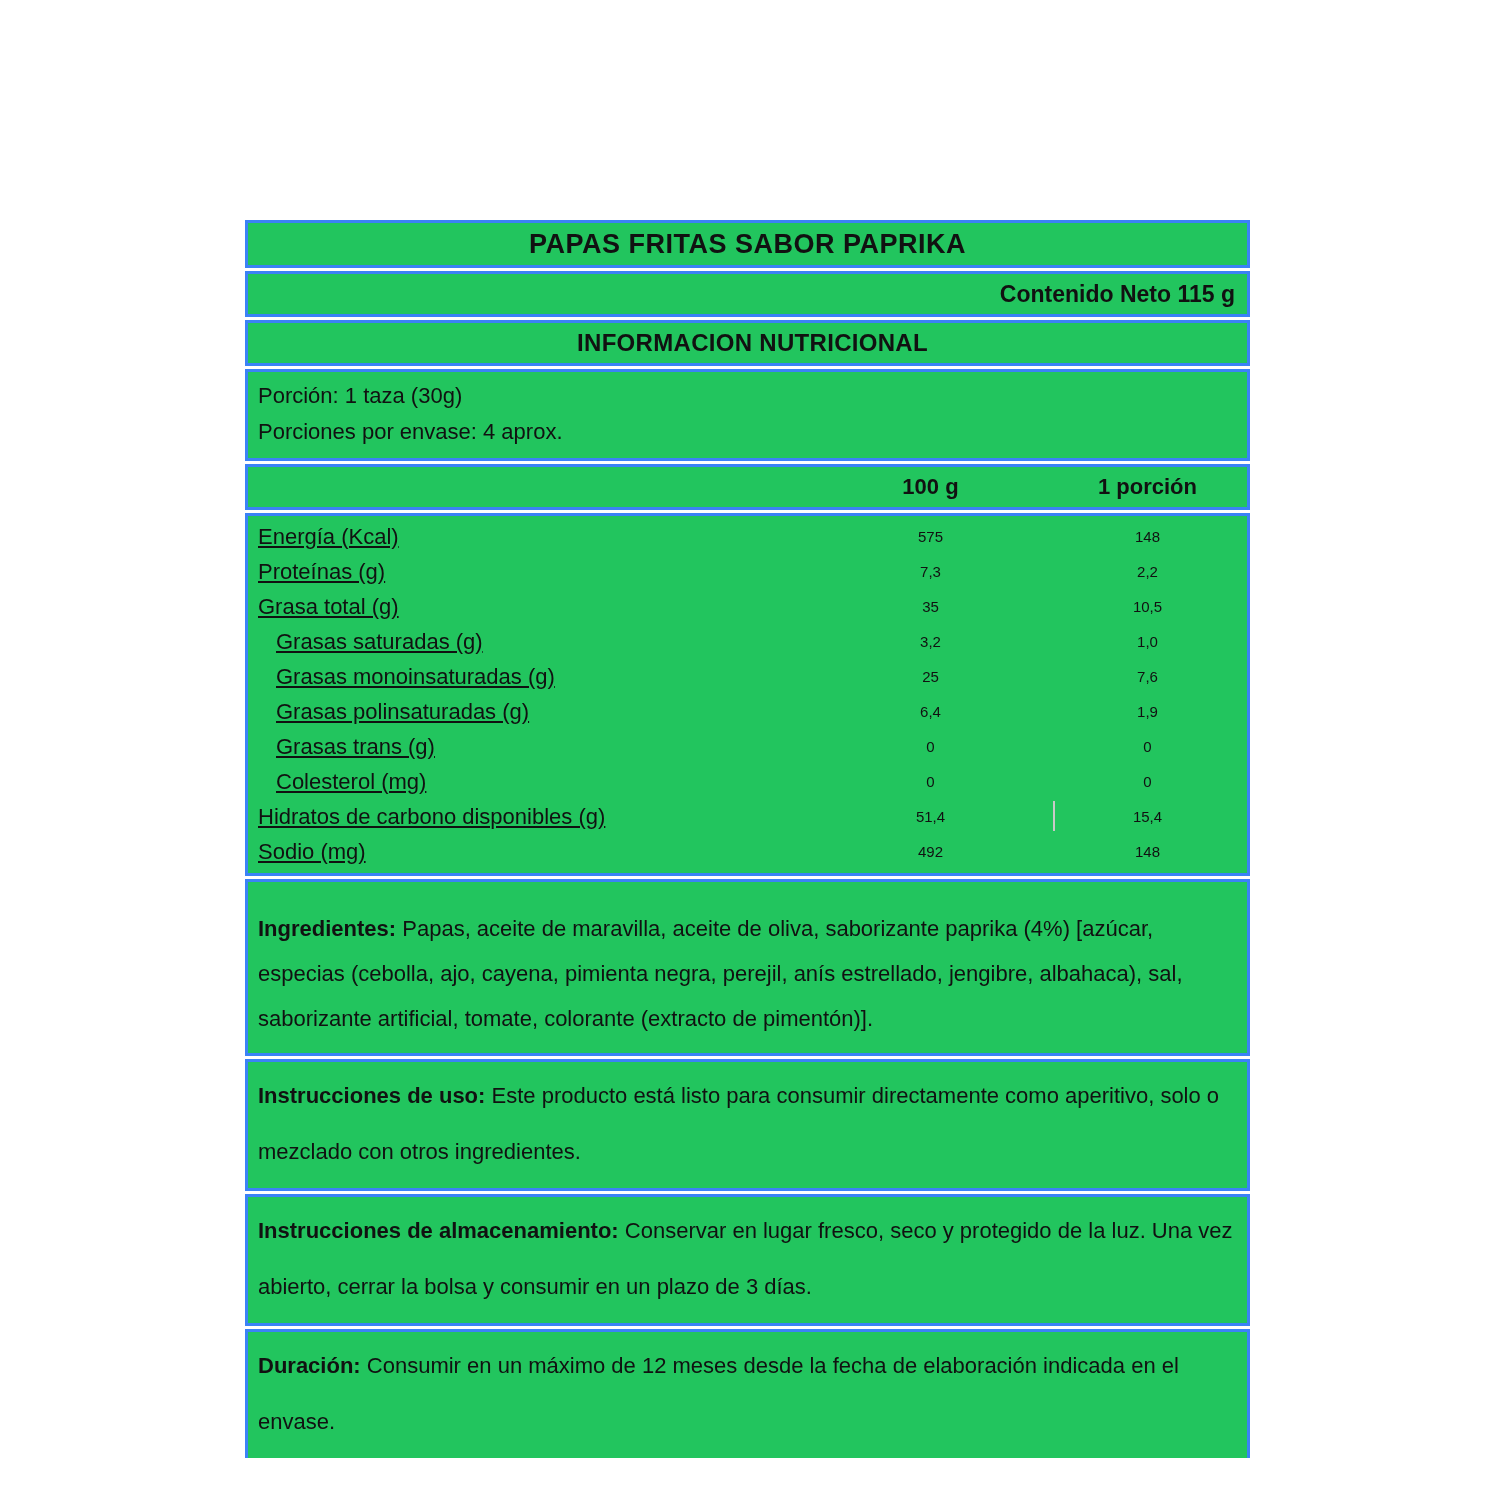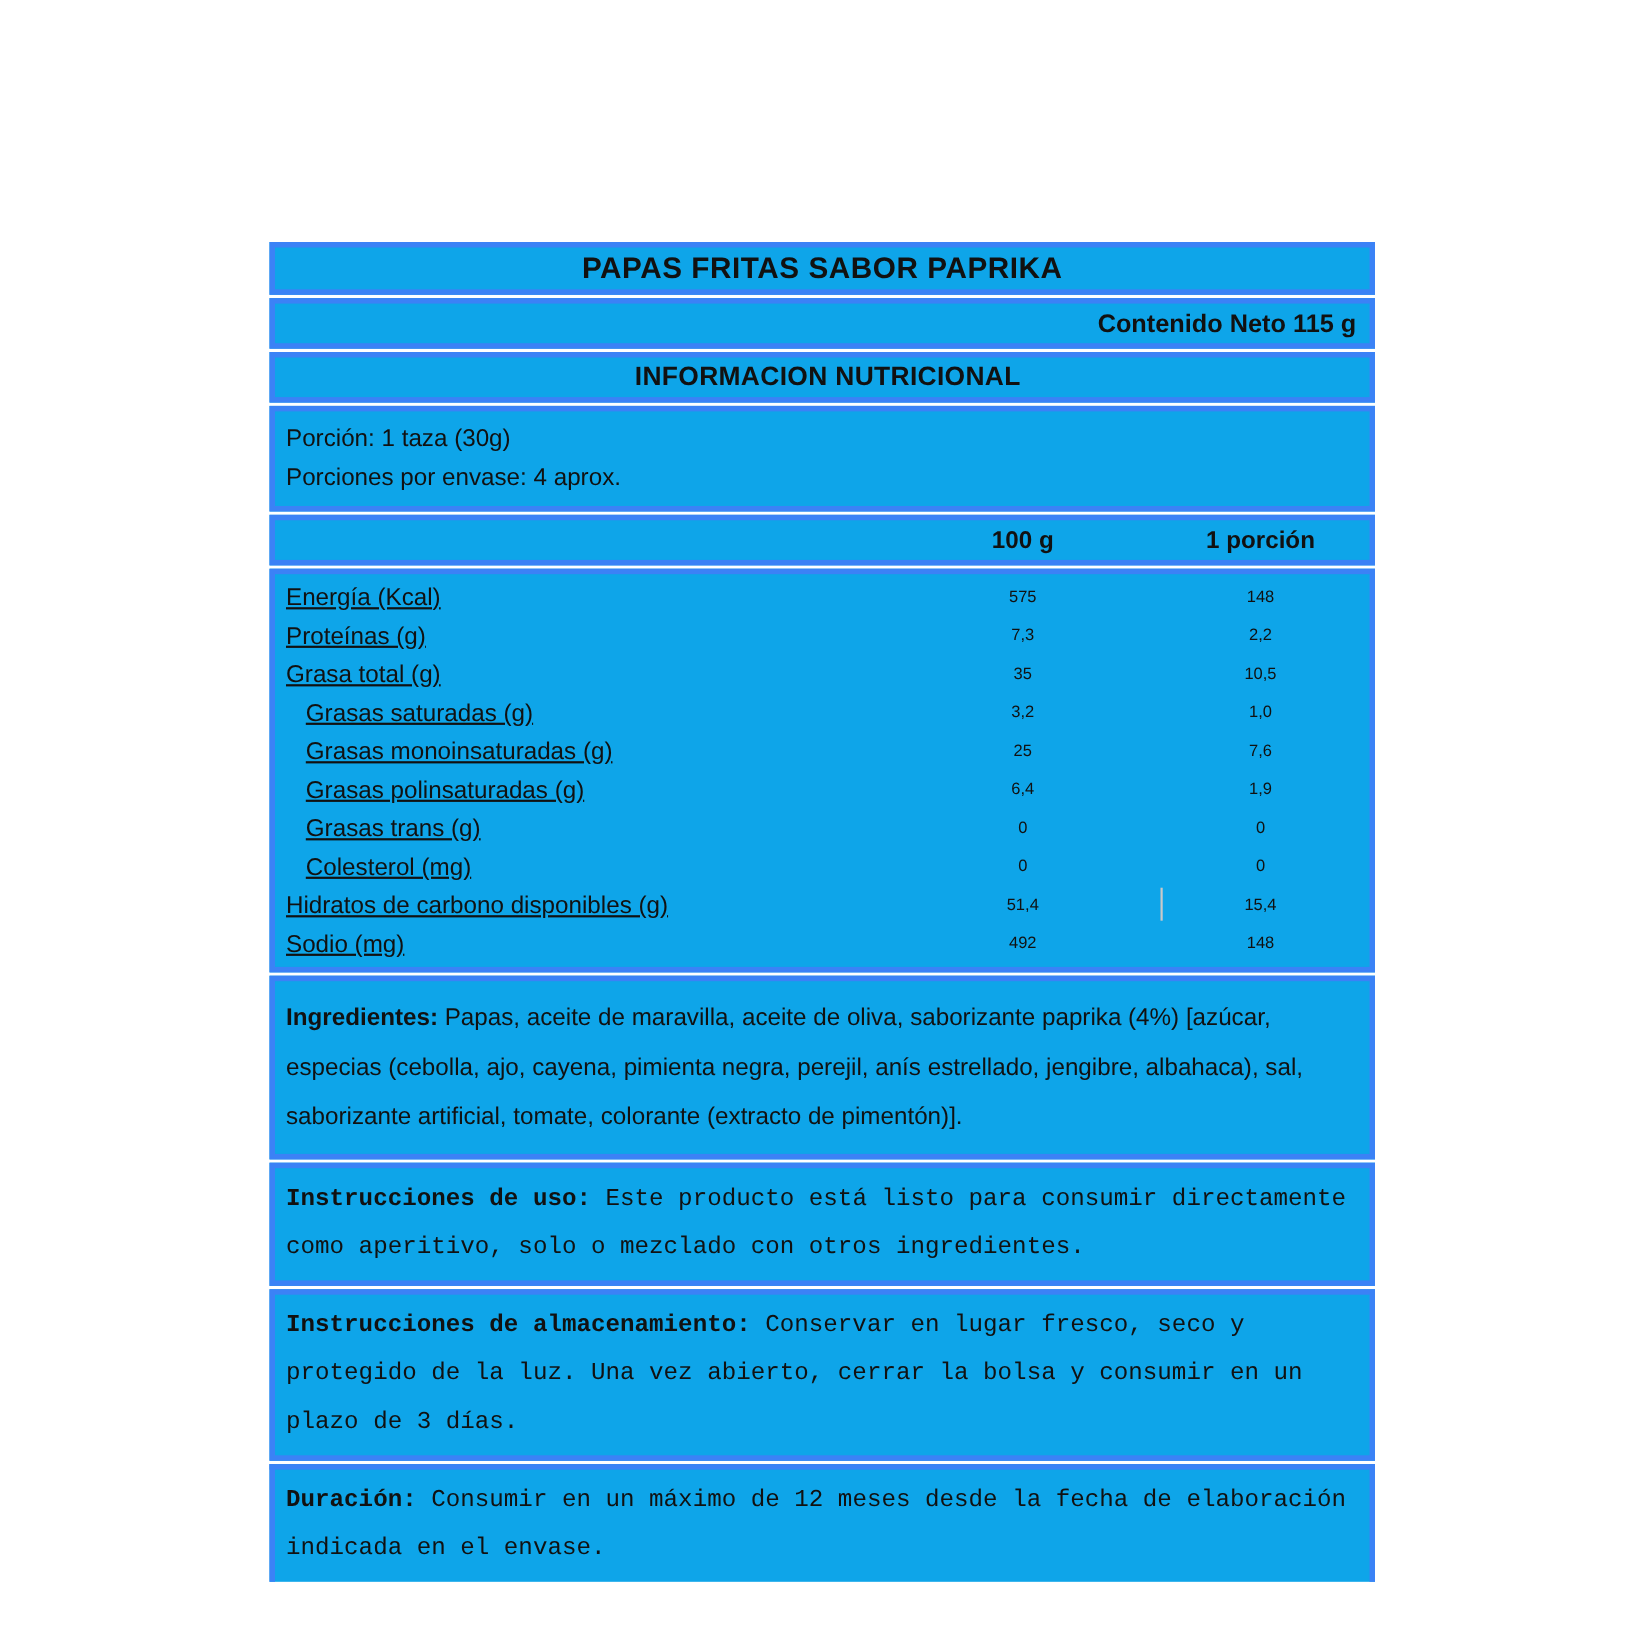--- a/index.html
+++ b/index.html
@@ -27,8 +27,8 @@
   }
   .box {
     box-sizing: border-box;
-    border: 5px solid #3b82f6;
-    background: #0ea5e9;
+    border: 3px solid #3b82f6;
+    background: #22c55e;
     margin-bottom: 3px;
     width: 100%;
   }

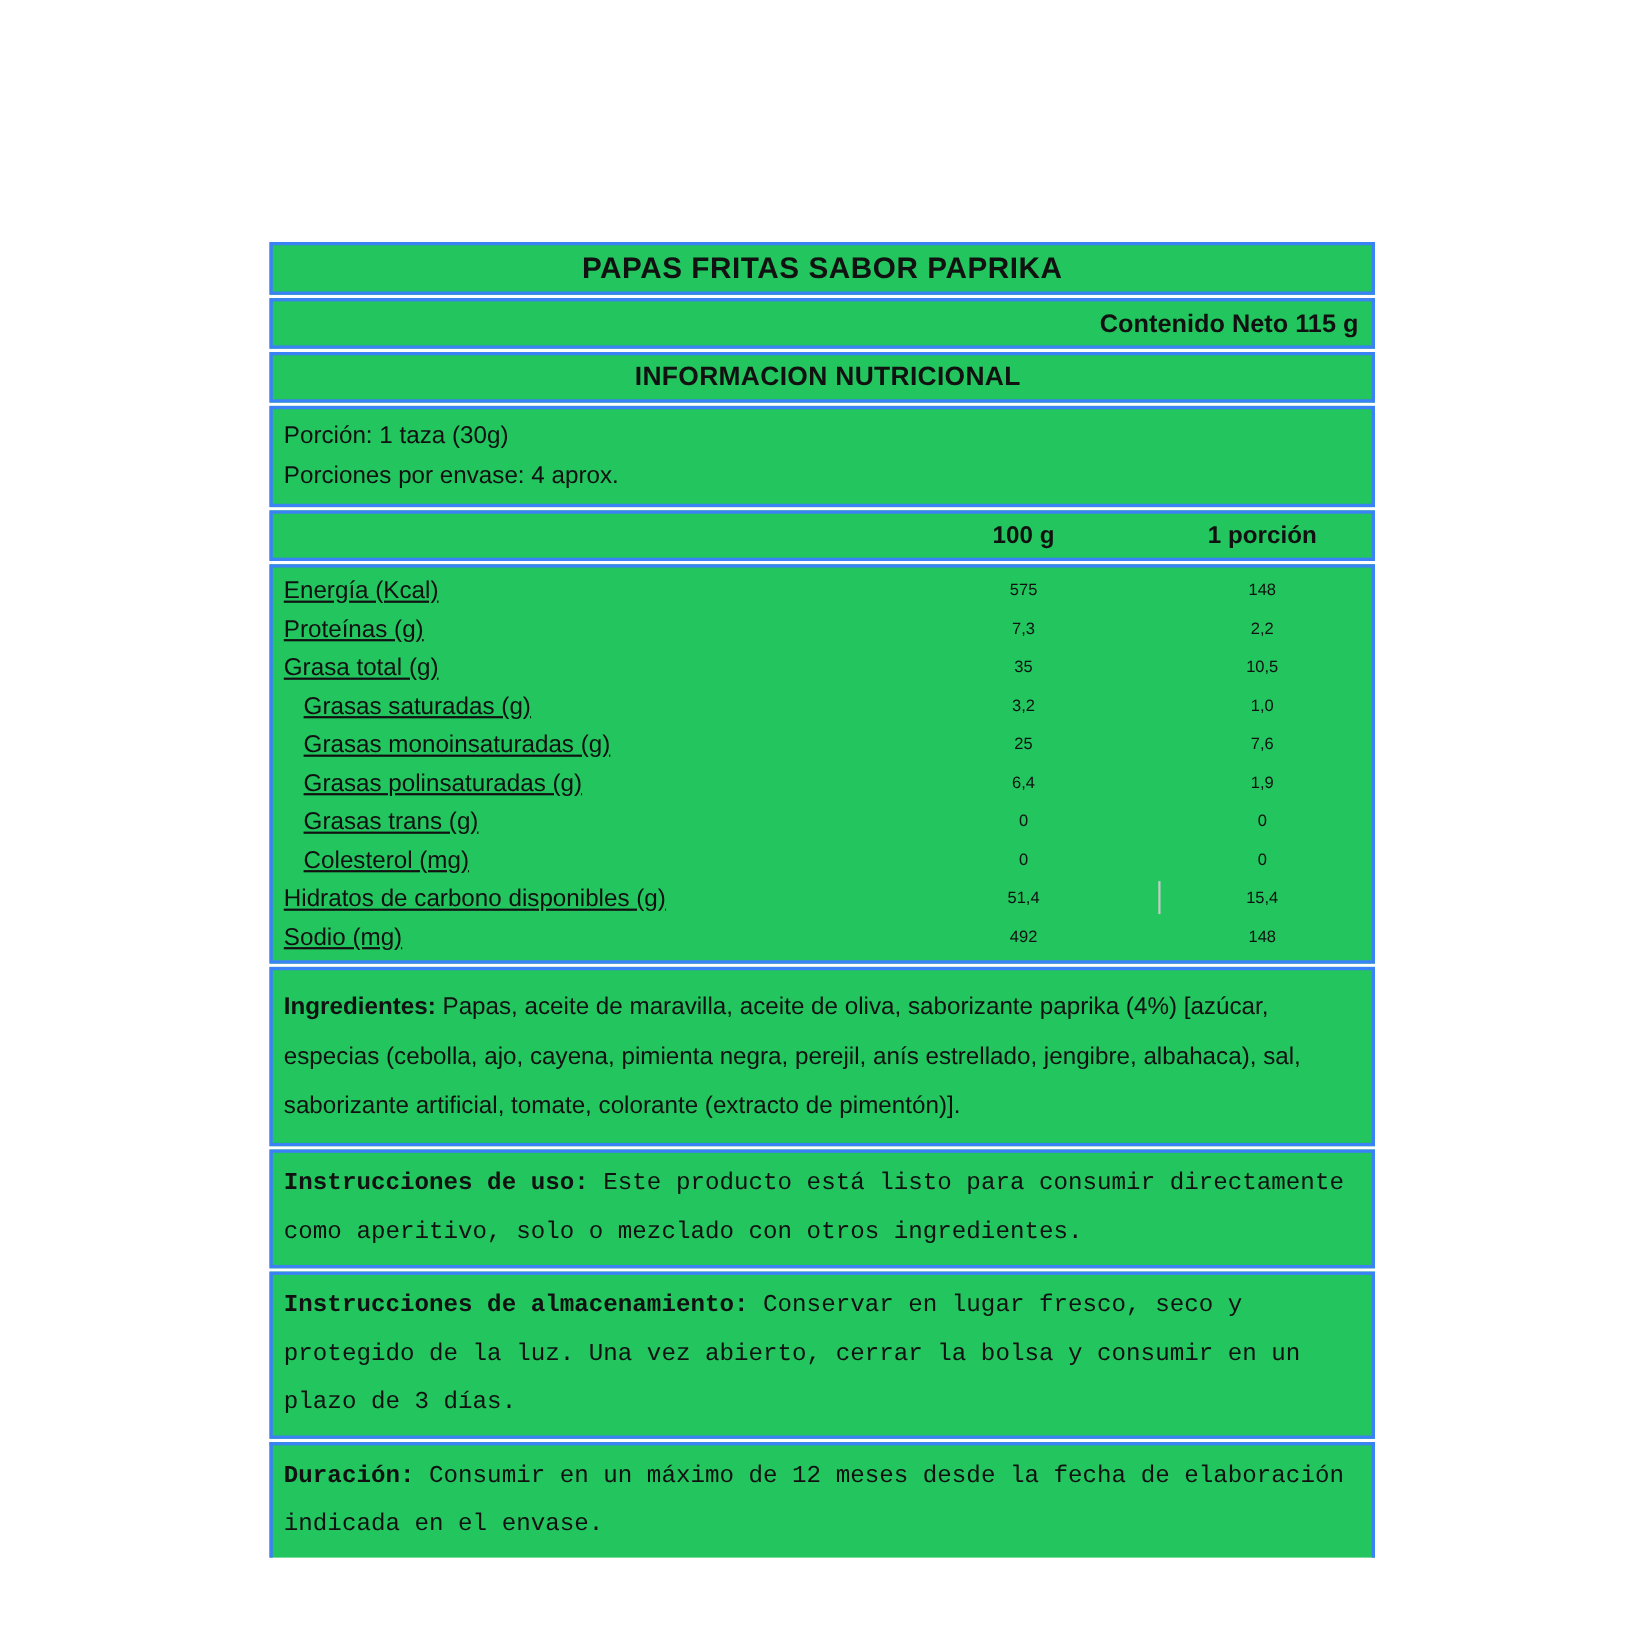--- a/index.html
+++ b/index.html
@@ -118,7 +118,7 @@
     background: #c9c9c9;
   }
   .text-box {
-    padding: 10px 14px 12px 10px;
+    padding: 24px 14px 12px 10px;
     font-size: 22px;
     line-height: 45px;
   }

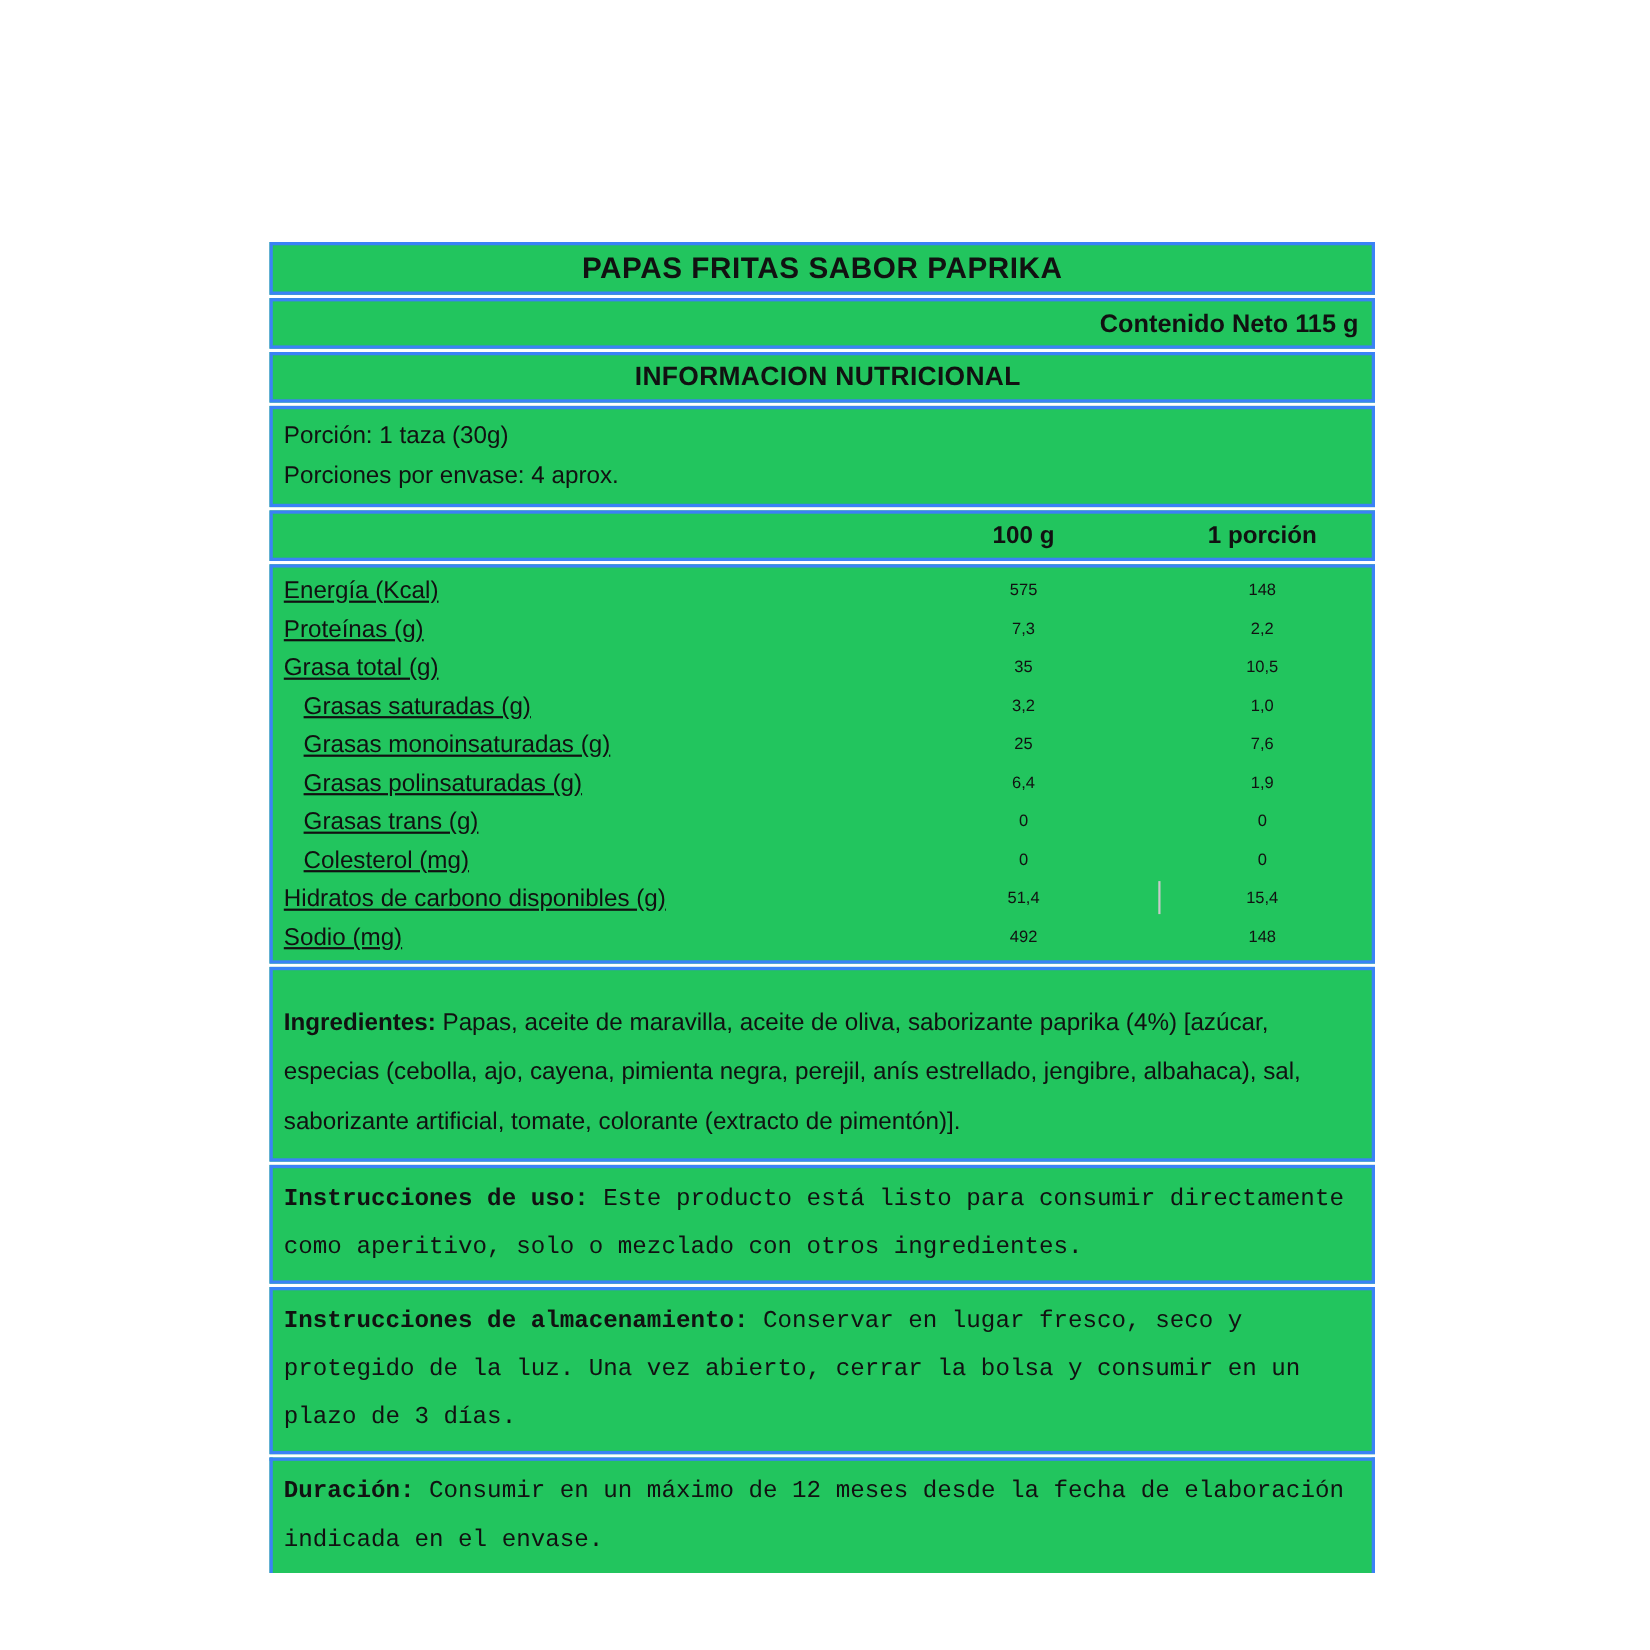--- a/index.html
+++ b/index.html
@@ -123,7 +123,7 @@
     line-height: 45px;
   }
   .text-box .lead { font-weight: bold; }
-  .usage-box, .storage-box, .duration-box { line-height: 44px; padding-top: 6px; padding-bottom: 8px; font-family: Liberation Mono, monospace; }
+  .usage-box, .storage-box, .duration-box { line-height: 56px; padding-top: 6px; padding-bottom: 8px; }
   .duration-box { border-bottom: none; margin-bottom: 0; }
   p { margin: 0; }
 </style>

